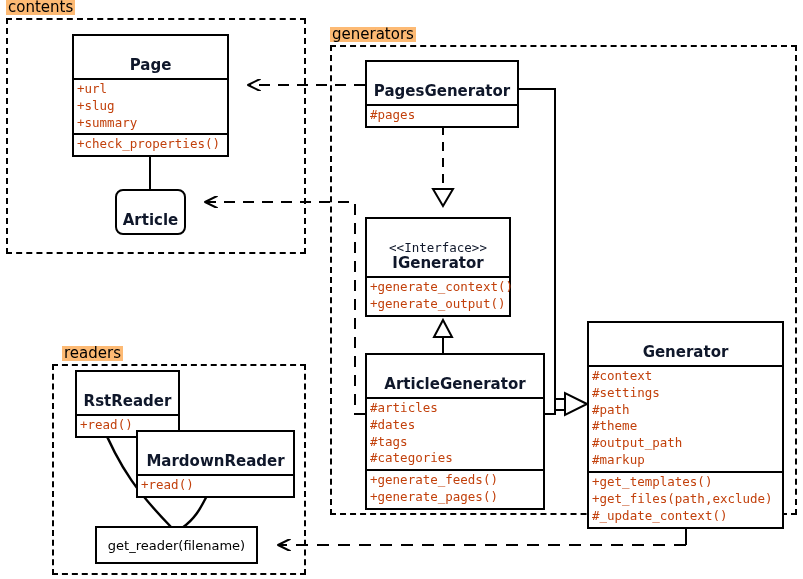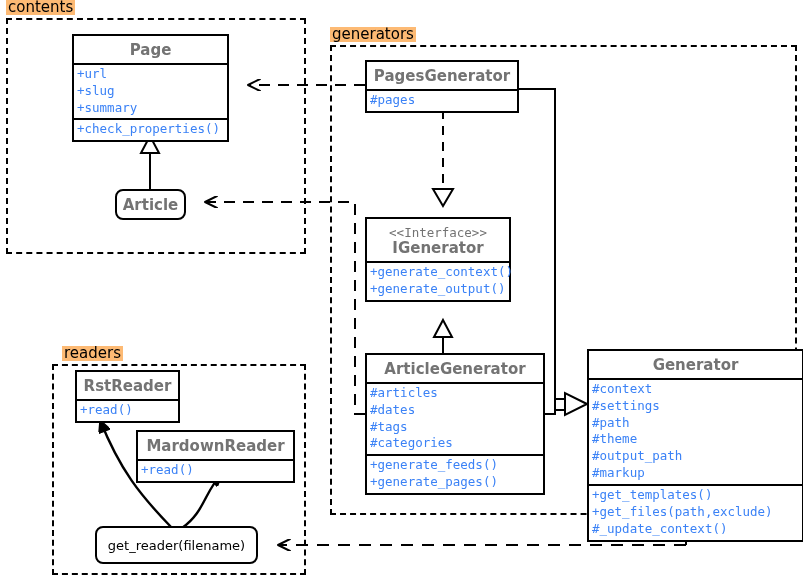--- a/index.html
+++ b/index.html
@@ -57,8 +57,8 @@
     font-weight: bold;
     font-size: 15px;
     text-align: center;
-    padding: 6px 4px 4px 4px;
-    color: #737373;
+    padding: 21px 4px 4px 4px;
+    color: #0f172a;
     line-height: 1.12;
     white-space: nowrap;
   }

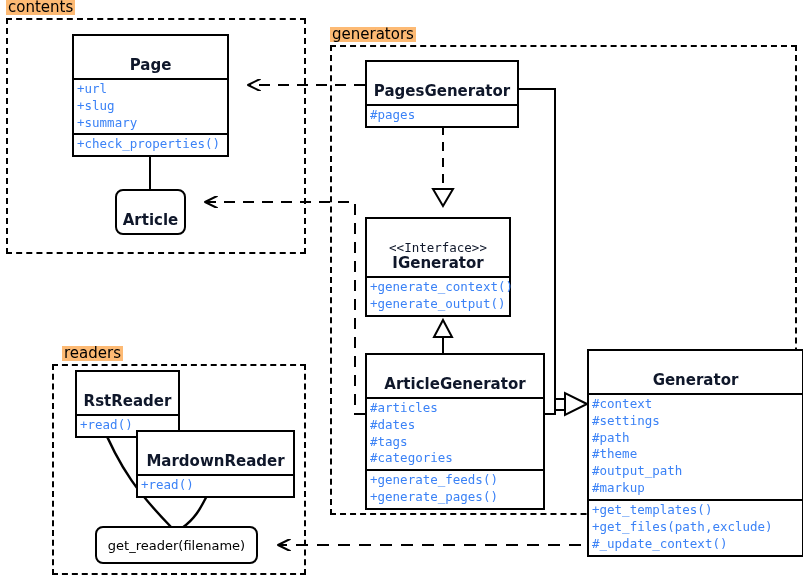--- a/index.html
+++ b/index.html
@@ -76,7 +76,7 @@
   .cls-attrs, .cls-ops {
     font-family: "DejaVu Sans Mono", monospace;
     font-size: 12.5px;
-    color: #3b82f6;
+    color: #c2410c;
     padding: 1px 2px 2px 3px;
     line-height: 1.35;
     white-space: nowrap;

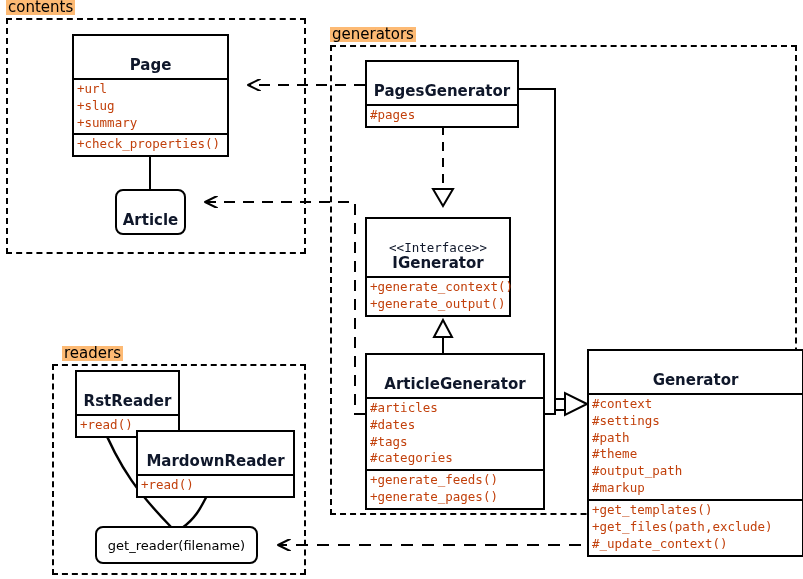--- a/index.html
+++ b/index.html
@@ -215,7 +215,7 @@
     </div>
   </div>
 
-  <div class="cls" style="left:587px; top:321px; width:217px;margin-top:28px;">
+  <div class="cls" style="left:587px; top:321px; width:197px;">
     <div class="cls-name">Generator</div>
     <div class="cls-attrs cls-sep">
       <div>#context</div>

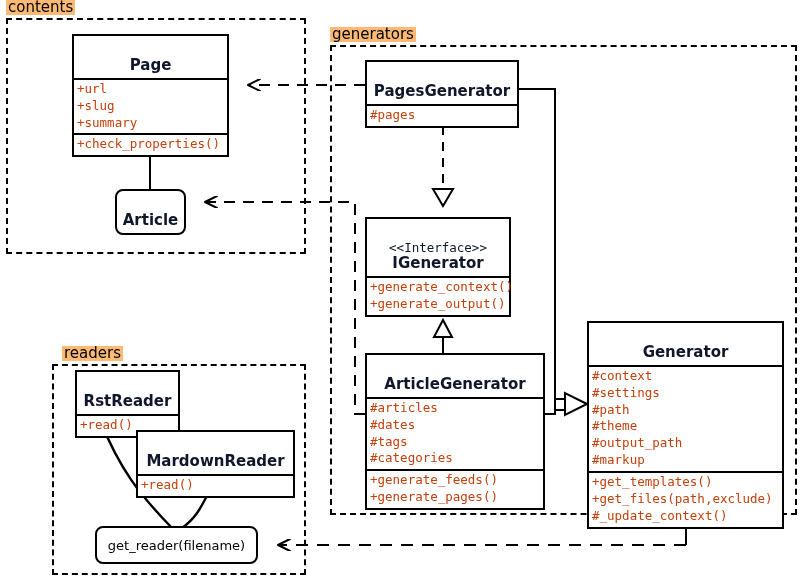--- a/index.html
+++ b/index.html
@@ -246,7 +246,7 @@
     </div>
   </div>
 
-  <div class="plain-box" style="left:95px; top:526px; width:163px; height:38px;border-radius:8px;">
+  <div class="plain-box" style="left:95px; top:526px; width:163px; height:38px;">
     <span>get_reader(filename)</span>
   </div>
 

